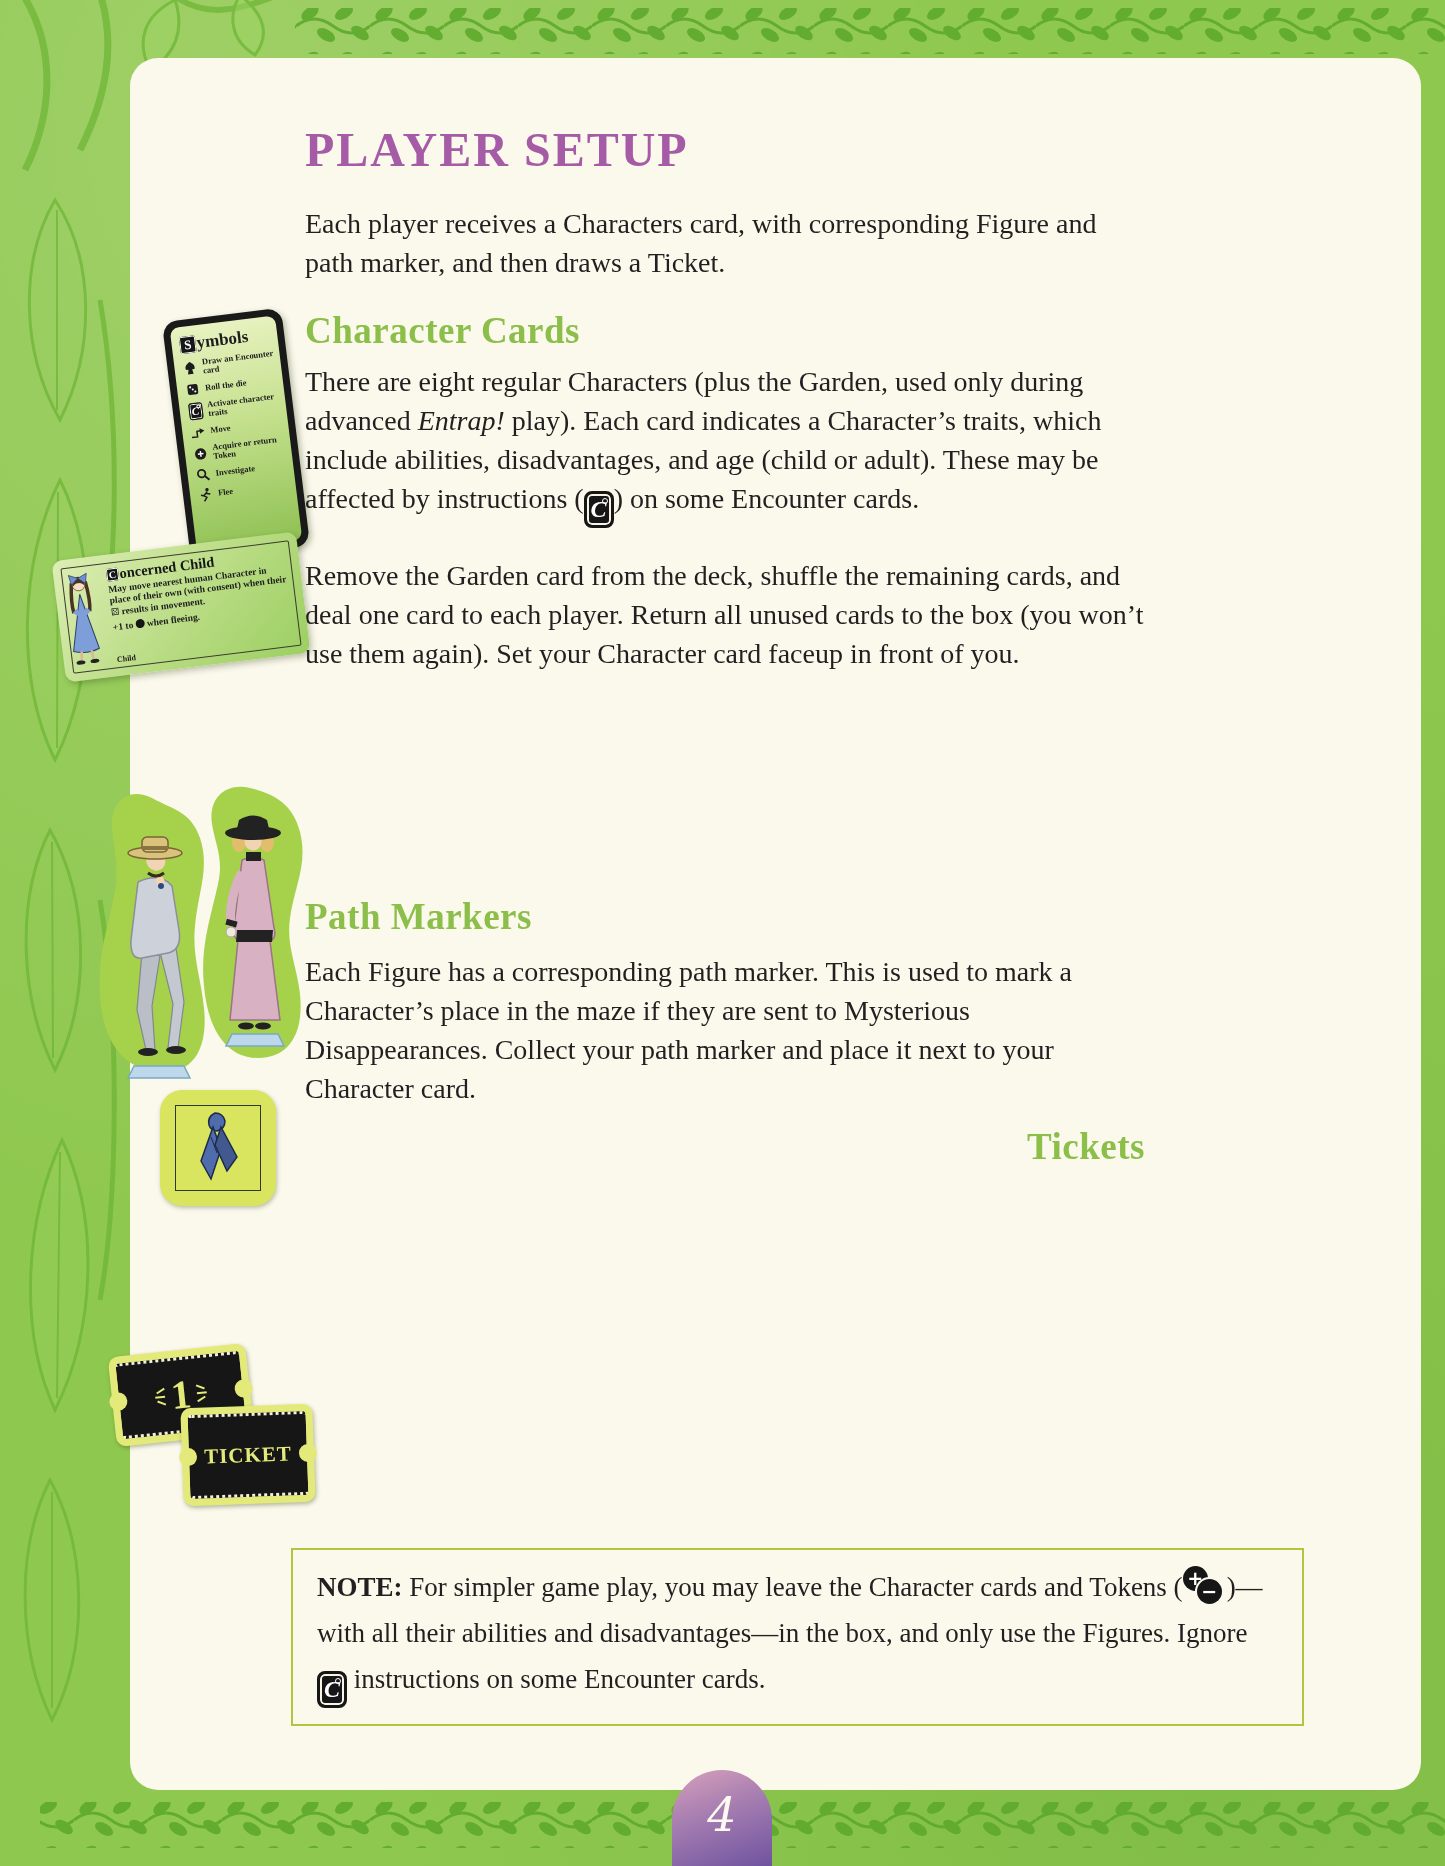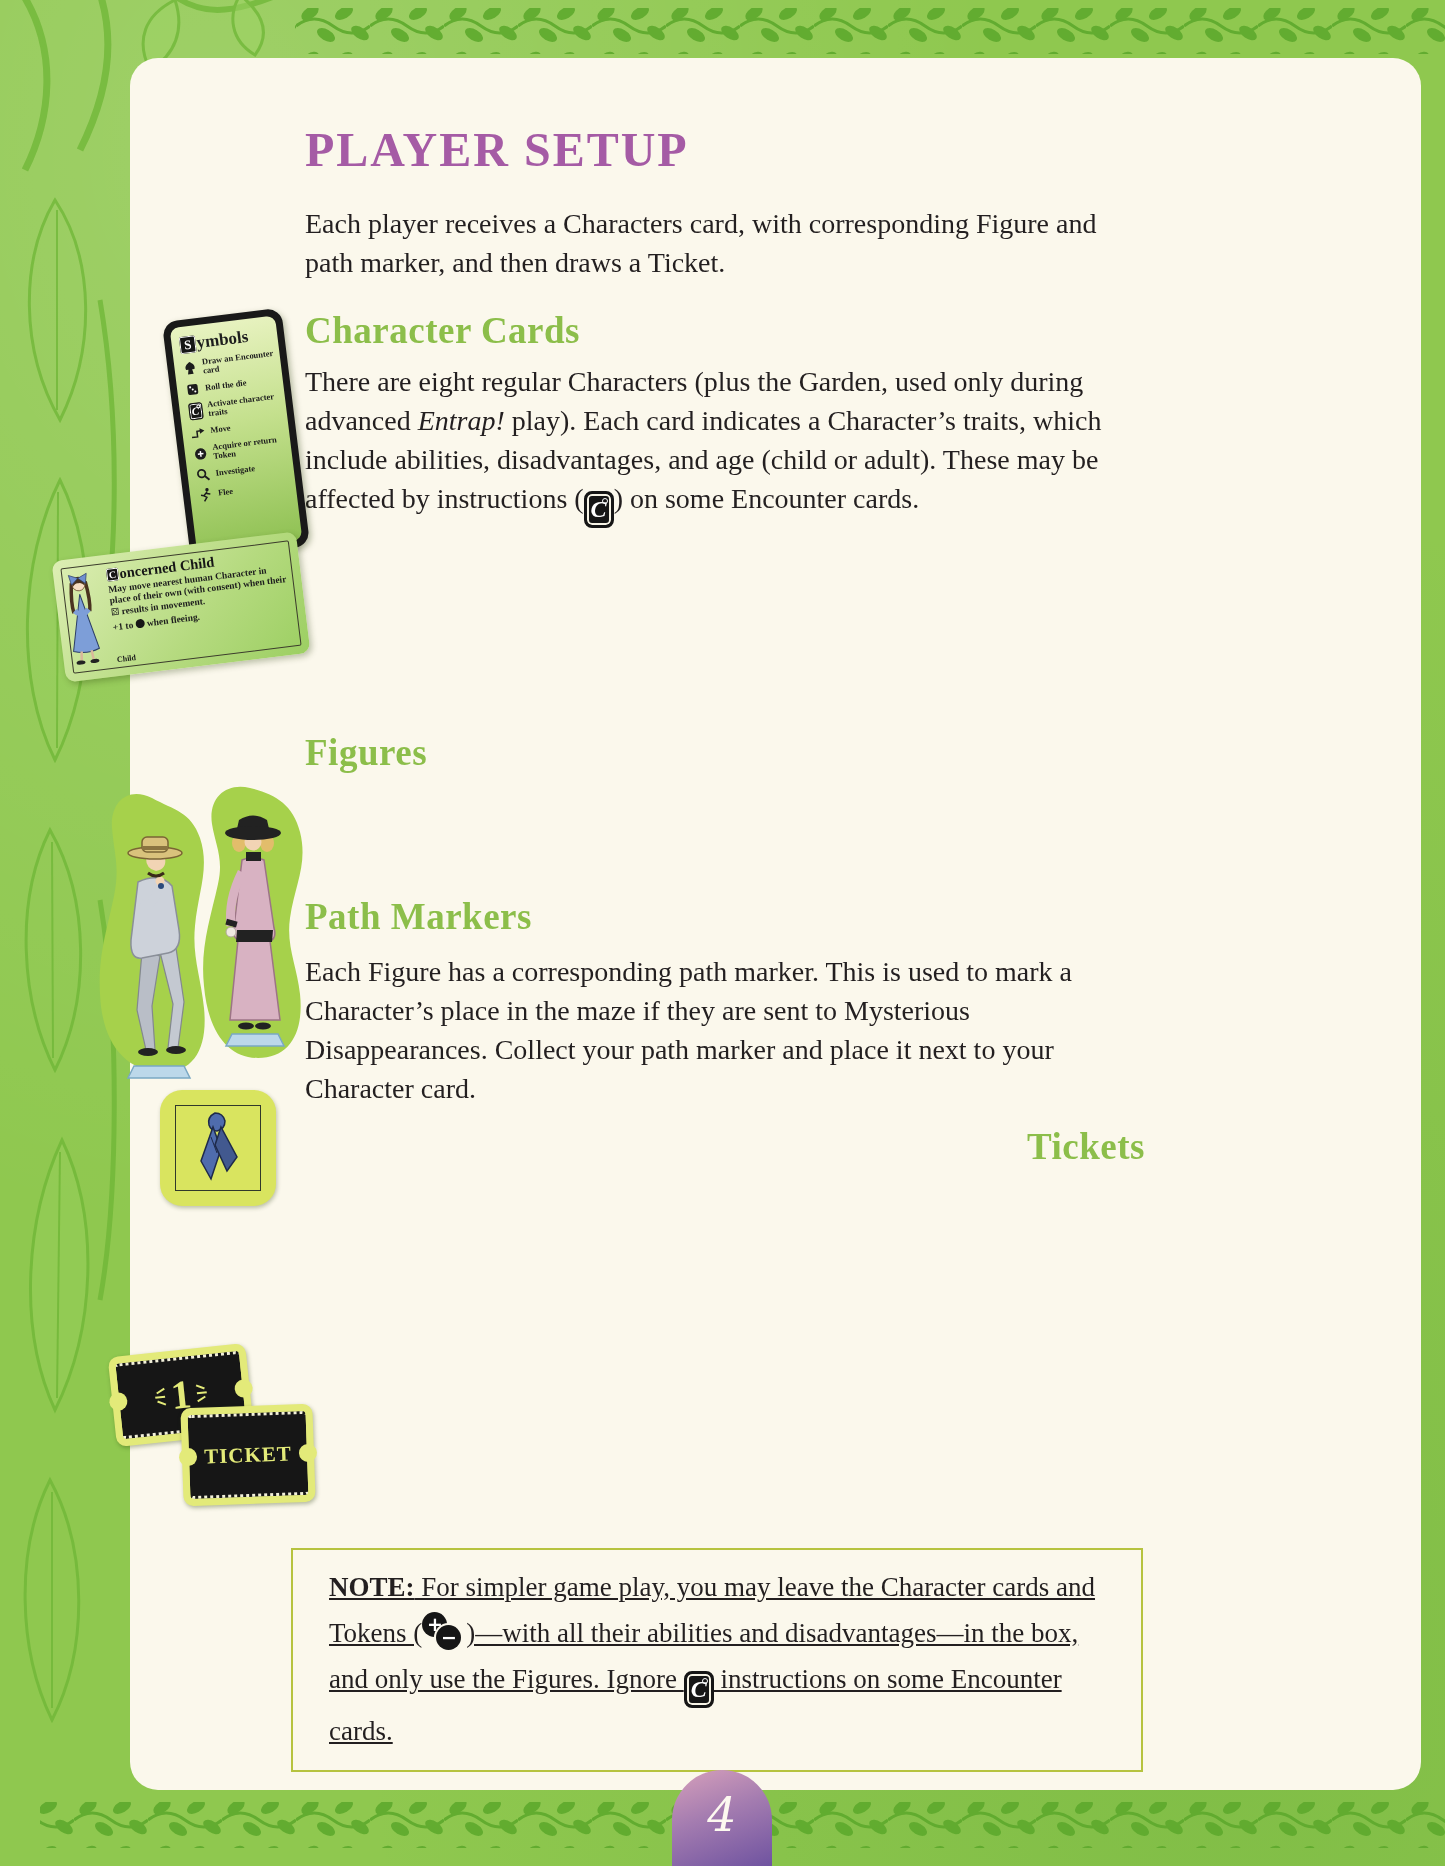--- a/index.html
+++ b/index.html
@@ -161,6 +161,7 @@
 
   <h2 class="tx sect-head" style="top:312px;">Character Cards</h2>
   <p class="tx body-p" style="top:362px;"><span>There are eight regular Characters (plus the Garden, used only during advanced </span><span class="it">Entrap!</span><span> play). Each card indicates a Character’s traits, which include abilities, disadvantages, and age (child or adult). These may be affected by instructions (</span><span class="c-icon"><span class="c-glyph">C</span><span class="c-dot"></span></span><span>) on some Encounter cards.</span></p>
+  <p class="tx body-p" style="top:556px;">Remove the Garden card from the deck, shuffle the remaining cards, and deal one card to each player. Return all unused cards to the box (you won’t use them again). Set your Character card faceup in front of you.</p>
 
   <h2 class="tx sect-head" style="top:734px;">Figures</h2>
 

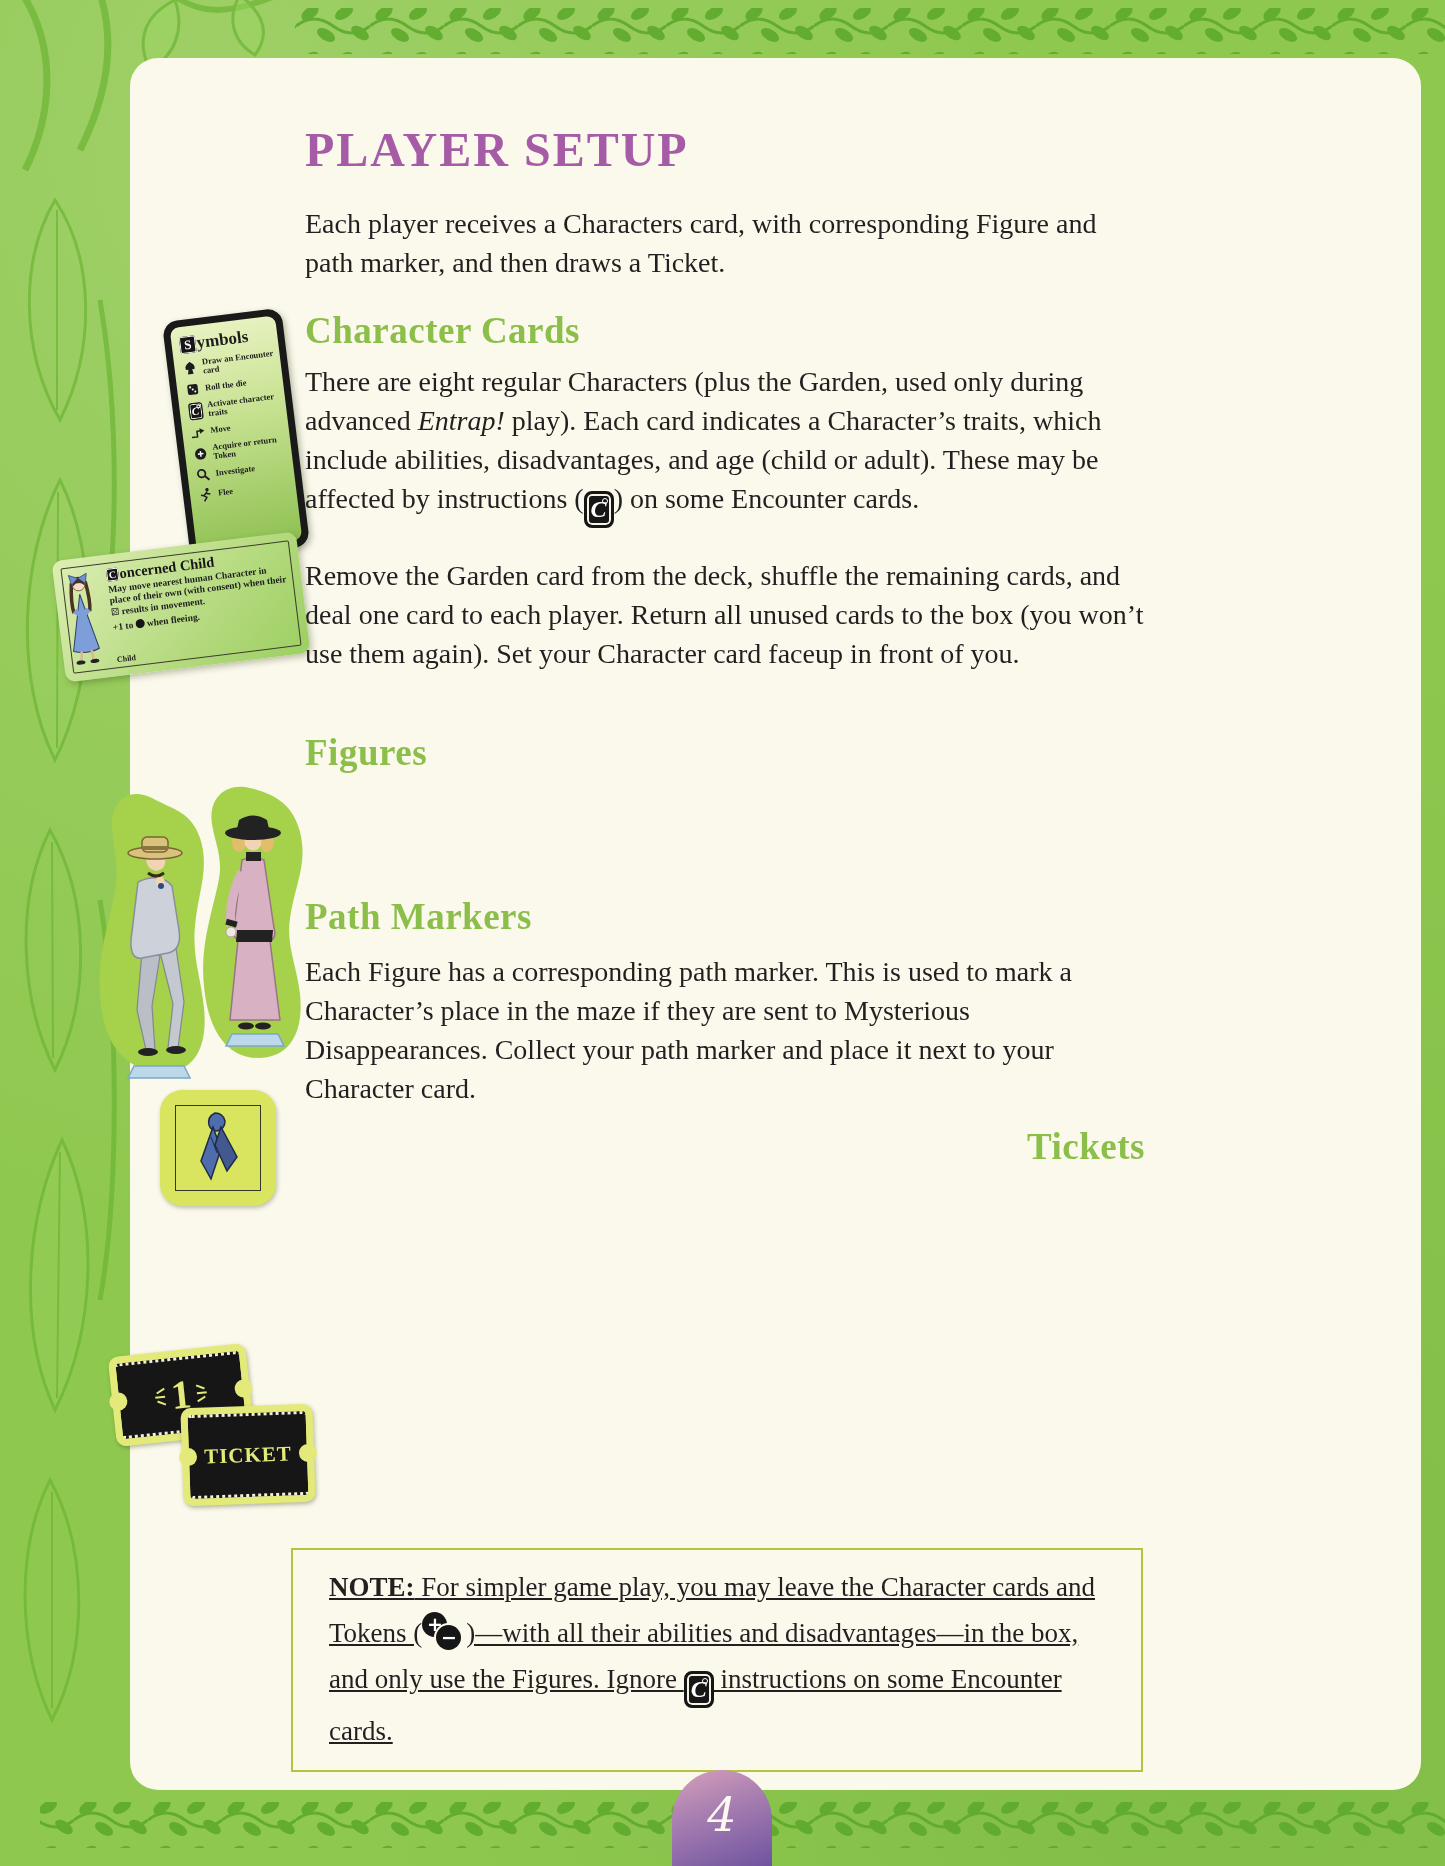--- a/index.html
+++ b/index.html
@@ -163,7 +163,6 @@
   <p class="tx body-p" style="top:362px;"><span>There are eight regular Characters (plus the Garden, used only during advanced </span><span class="it">Entrap!</span><span> play). Each card indicates a Character’s traits, which include abilities, disadvantages, and age (child or adult). These may be affected by instructions (</span><span class="c-icon"><span class="c-glyph">C</span><span class="c-dot"></span></span><span>) on some Encounter cards.</span></p>
   <p class="tx body-p" style="top:556px;">Remove the Garden card from the deck, shuffle the remaining cards, and deal one card to each player. Return all unused cards to the box (you won’t use them again). Set your Character card faceup in front of you.</p>
 
-  <h2 class="tx sect-head" style="top:734px;">Figures</h2>
 
   <h2 class="tx sect-head" style="top:898px;">Path Markers</h2>
   <p class="tx body-p" style="top:952px;">Each Figure has a corresponding path marker. This is used to mark a Character’s place in the maze if they are sent to Mysterious Disappearances. Collect your path marker and place it next to your Character card.</p>

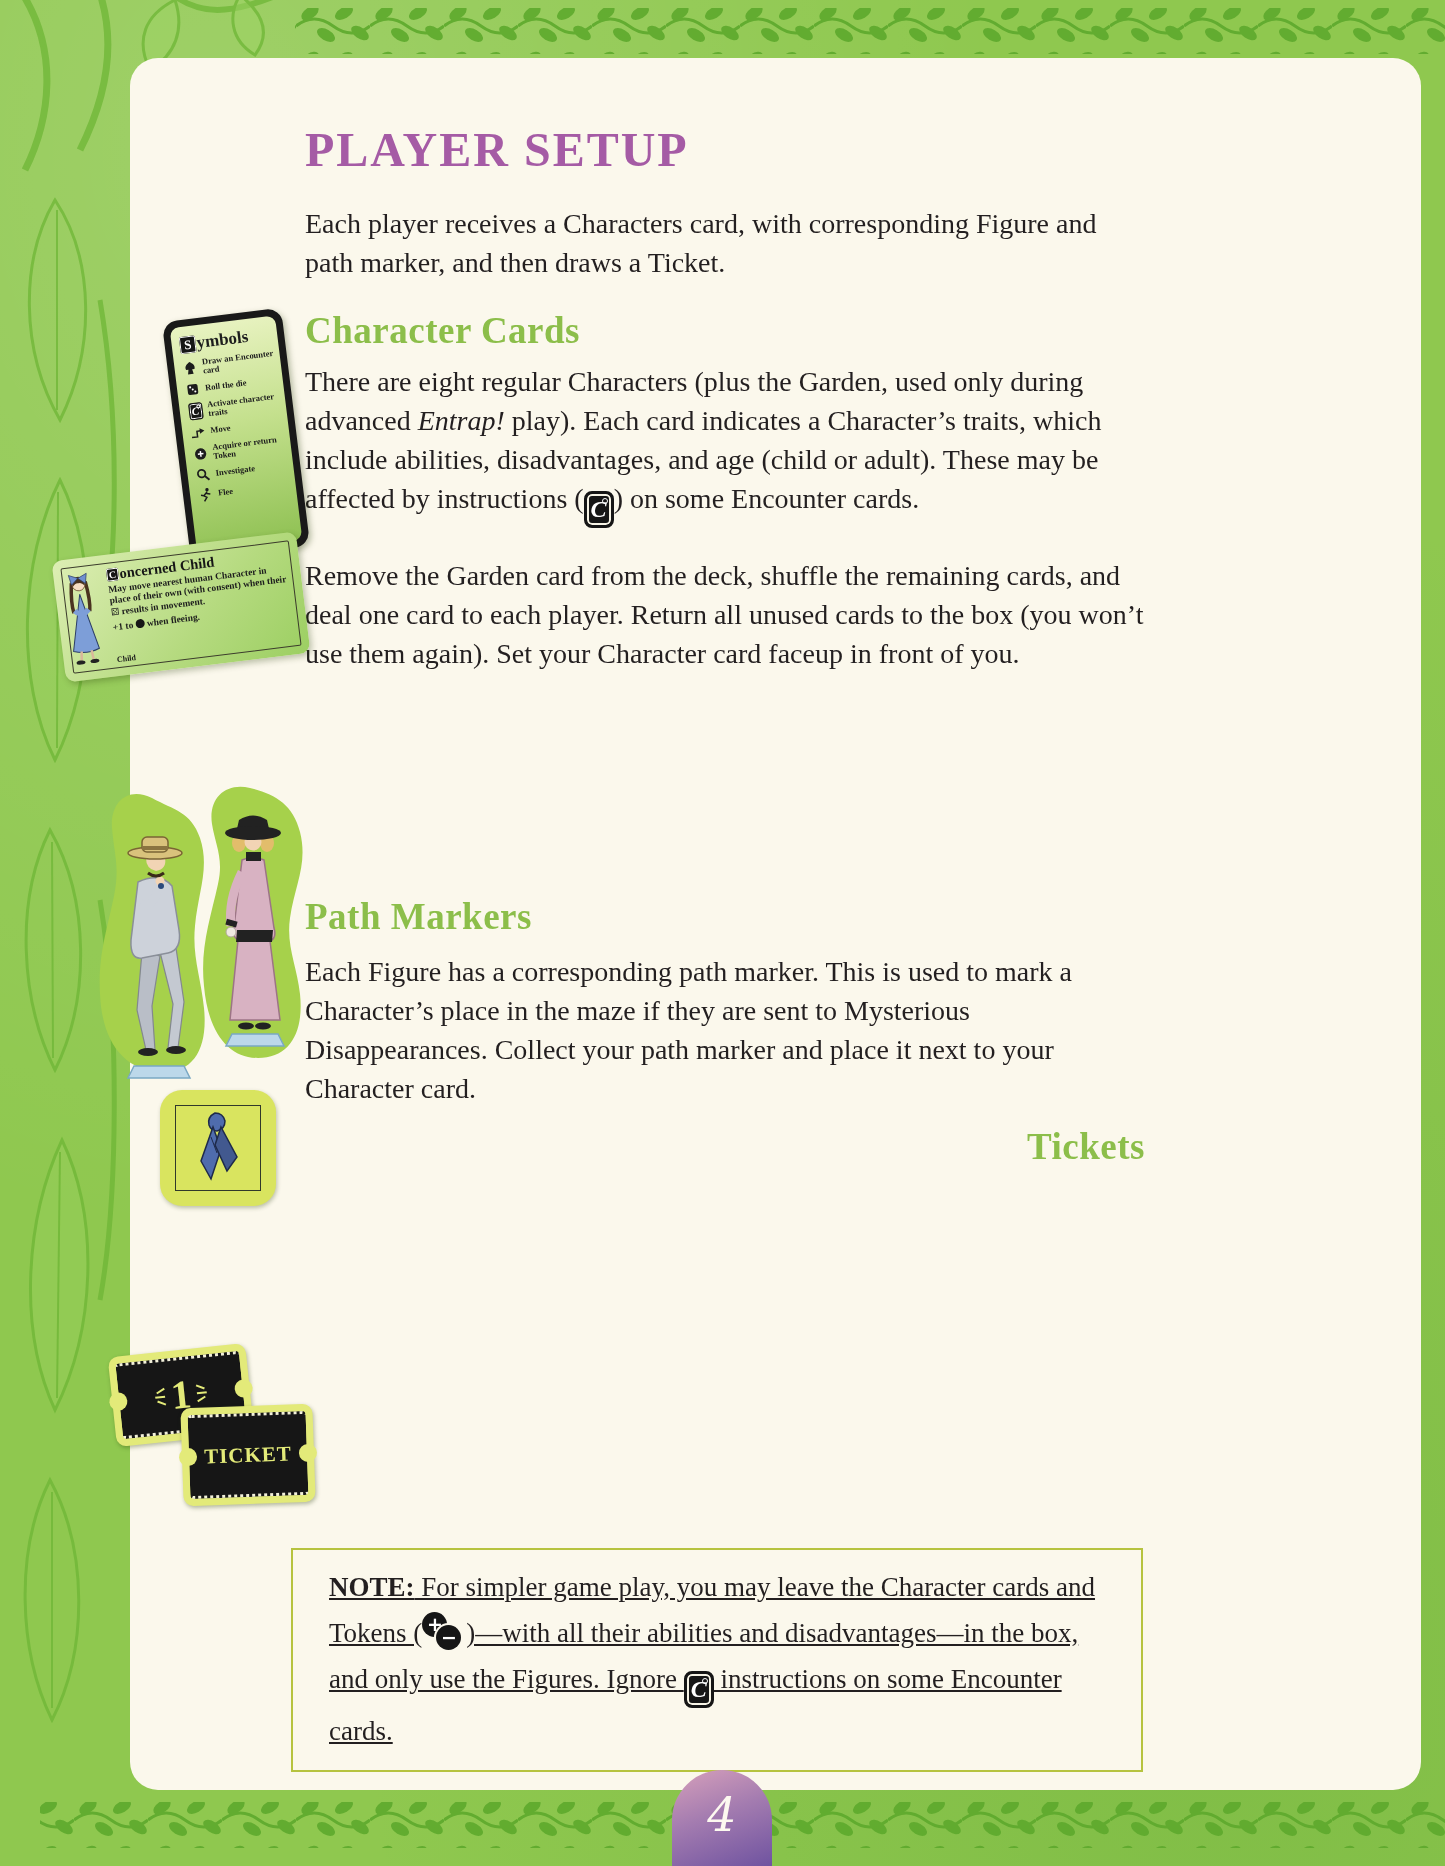--- a/index.html
+++ b/index.html
@@ -27,9 +27,9 @@
   .body-p { margin:0; font-size:28px; line-height:39px; }
   .it { font-style:italic; }
   .note-box {
-    box-sizing:border-box; width:852px; margin-left:-14px;
-    border:2px solid #b6c33f; padding:14px 36px 16px;
-    font-size:27px; line-height:46px; color:#231f20;text-decoration:underline;
+    box-sizing:border-box; width:1013px; margin-left:-14px;
+    border:2px solid #b6c33f; padding:14px 24px 16px;
+    font-size:27px; line-height:46px; color:#231f20;
   }
   .note-label { font-weight:700; }
   

